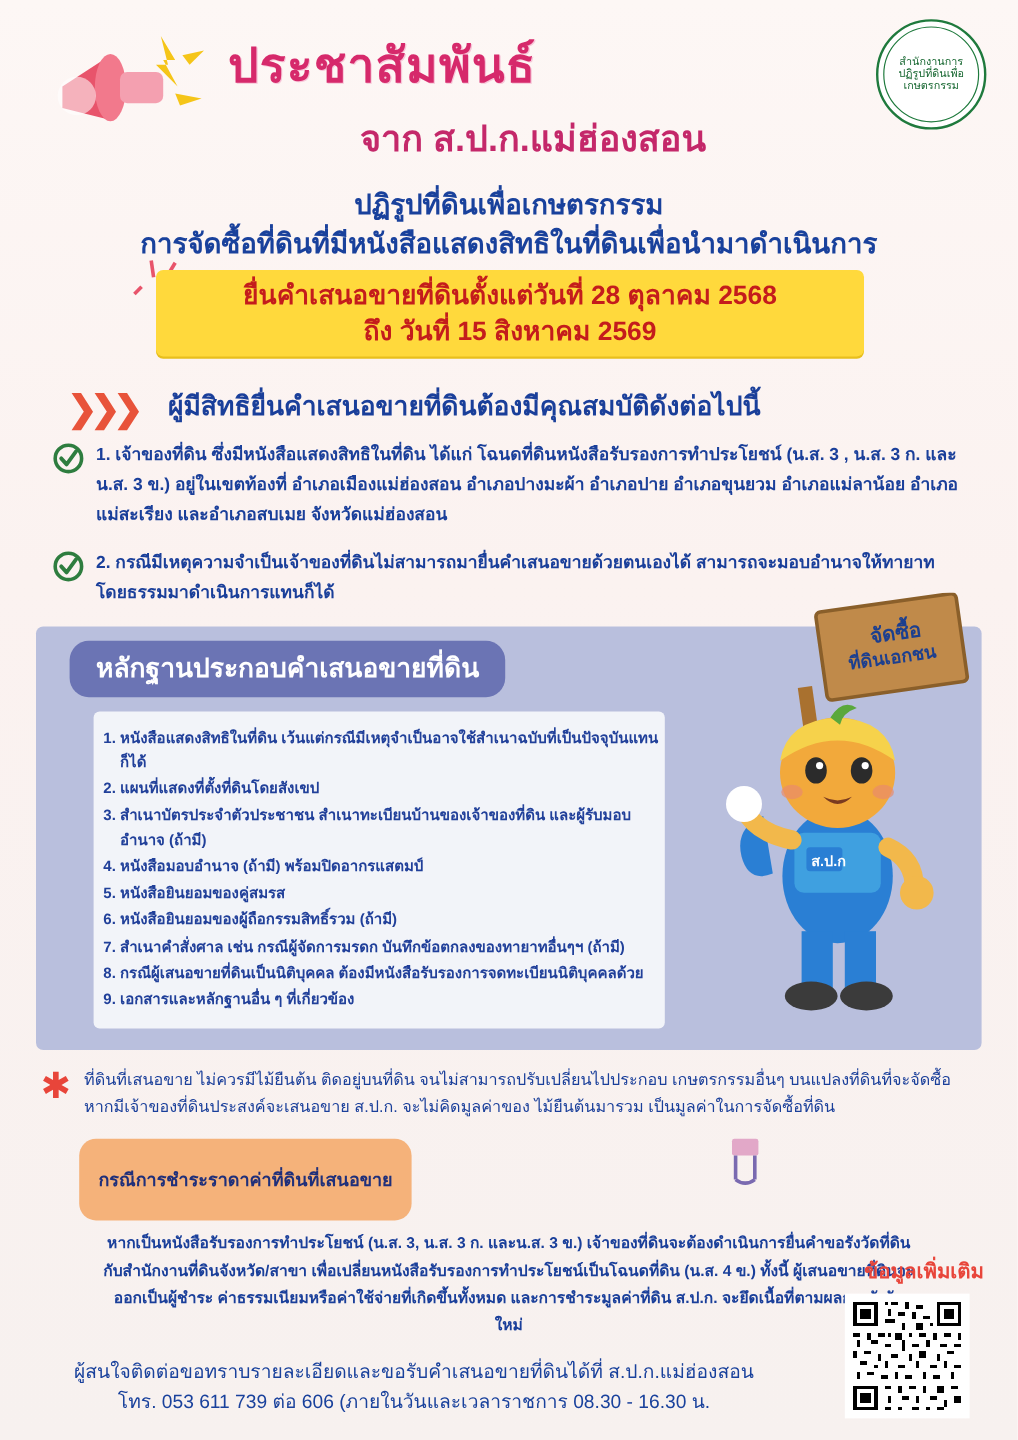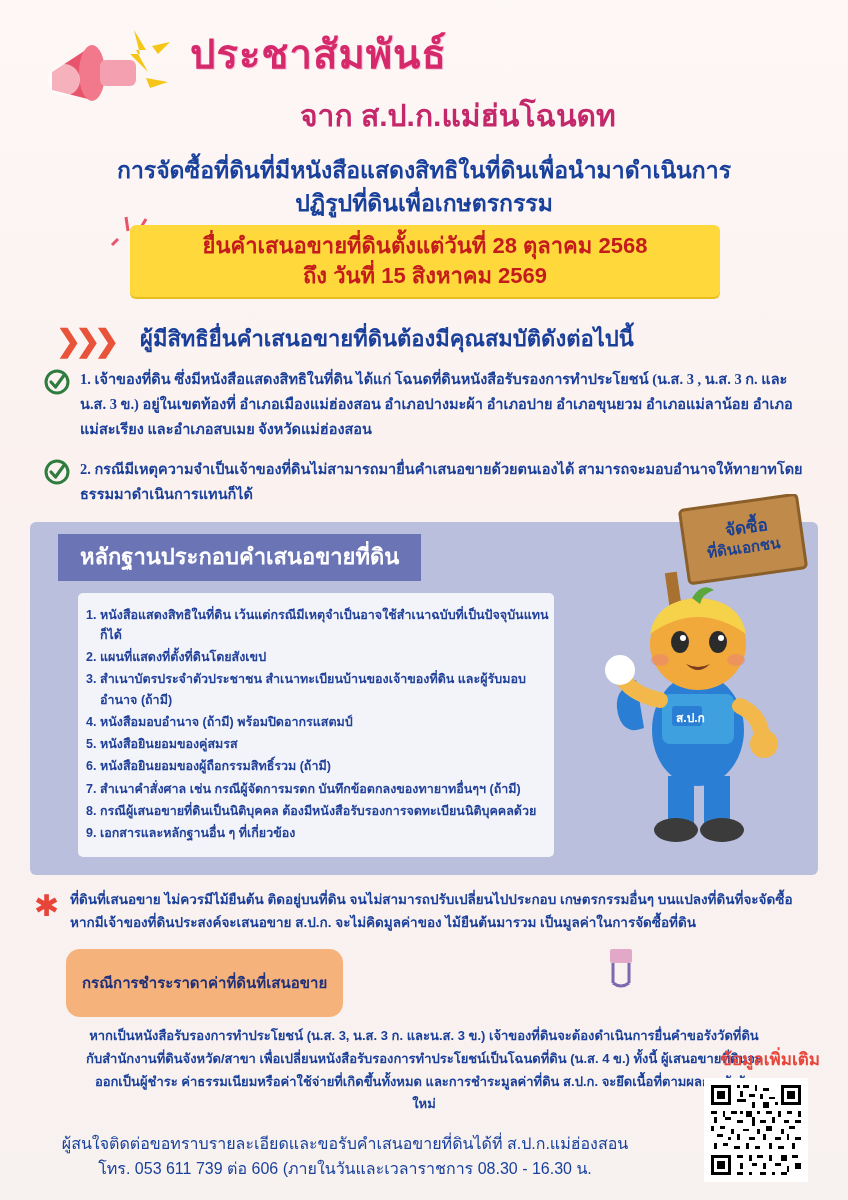--- a/index.html
+++ b/index.html
@@ -165,6 +165,9 @@
     </svg>
     <div class="title-main">ประชาสัมพันธ์</div>
     <div class="title-sub">จาก ส.ป.ก.แม่ฮ่นโฉนดท</div>
+    <div class="seal">
+      <div class="seal-inner">สำนักงานการปฏิรูปที่ดินเพื่อเกษตรกรรม</div>
+    </div>
   </div>
 
   <div class="blue-head">

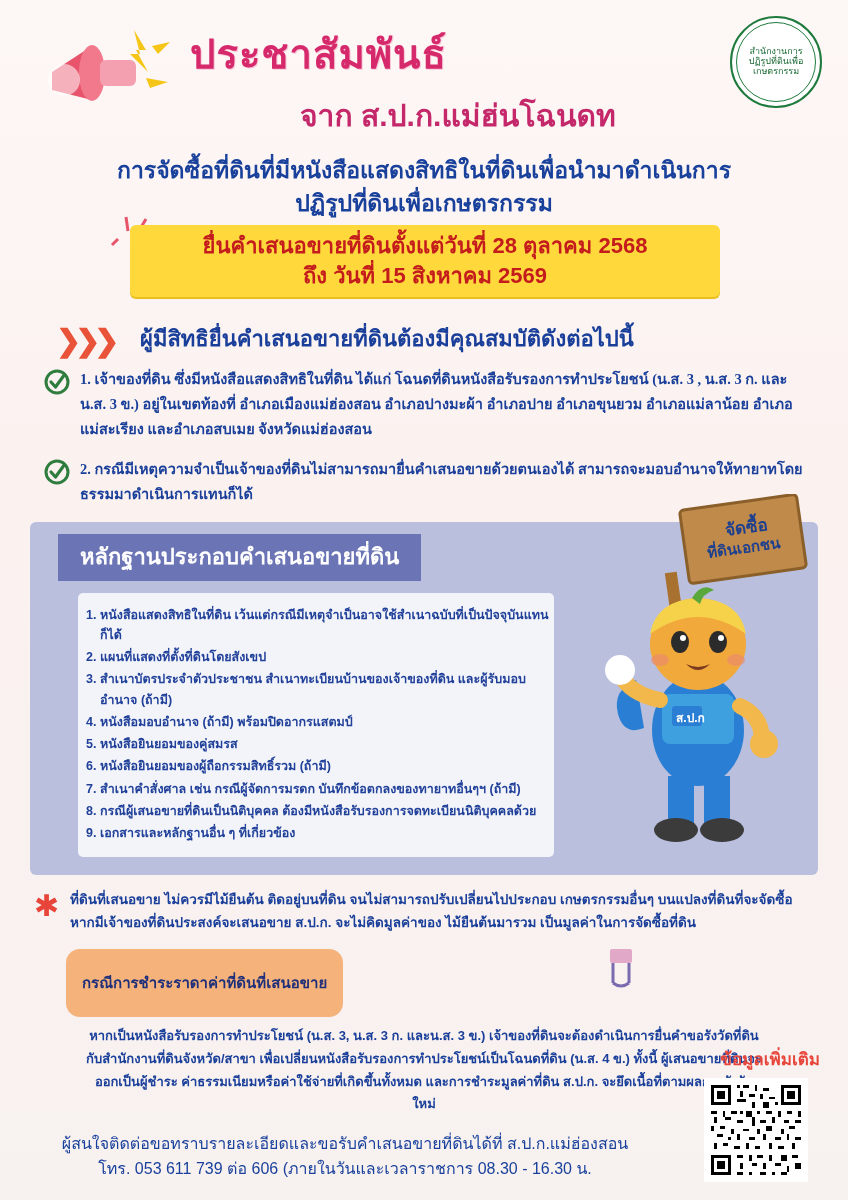--- a/index.html
+++ b/index.html
@@ -164,7 +164,7 @@
       </g>
     </svg>
     <div class="title-main">ประชาสัมพันธ์</div>
-    <div class="title-sub">จาก ส.ป.ก.แม่ฮ่นโฉนดท</div>
+    <div class="title-sub">จาก ส.ป.ก.แม่ฮ่องสอน</div>
     <div class="seal">
       <div class="seal-inner">สำนักงานการปฏิรูปที่ดินเพื่อเกษตรกรรม</div>
     </div>

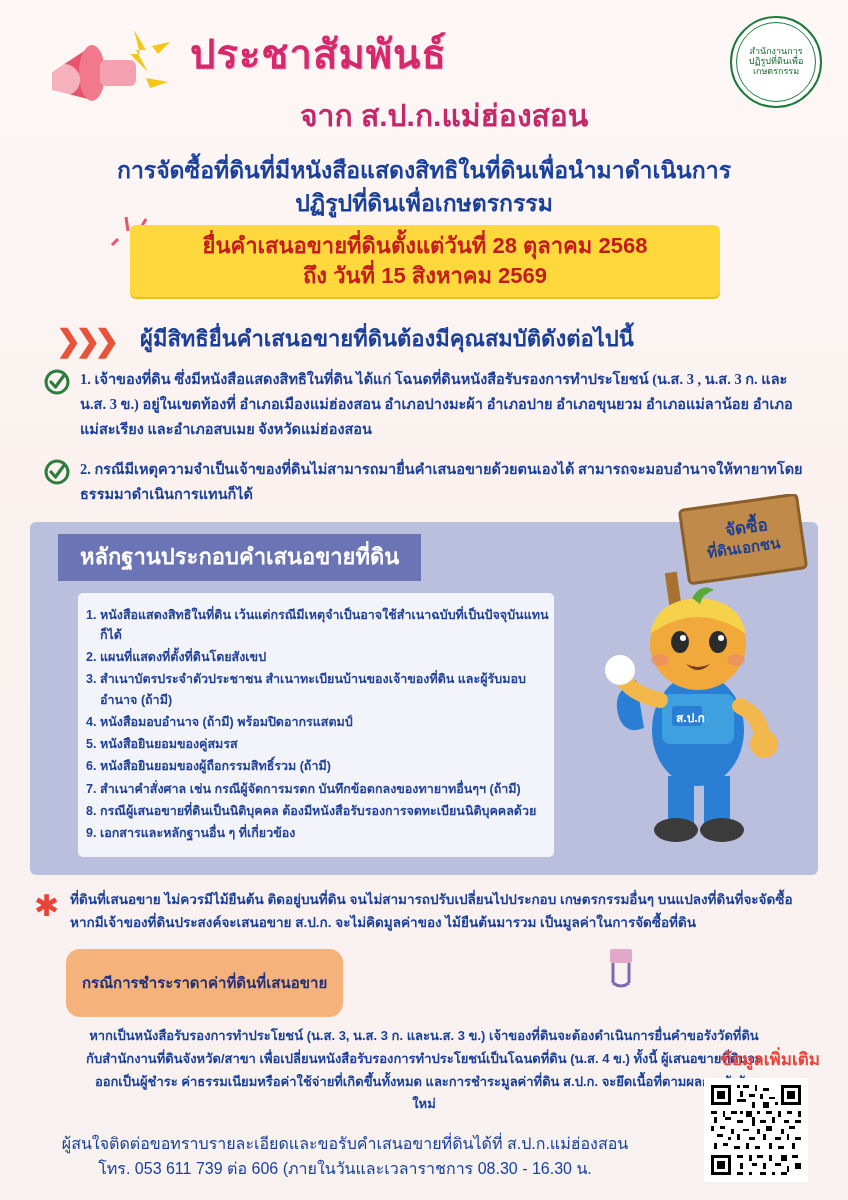--- a/index.html
+++ b/index.html
@@ -171,8 +171,8 @@
   </div>
 
   <div class="blue-head">
+    <div>ปฏิรูปที่ดินเพื่อเกษตรกรรม</div>
     <div>การจัดซื้อที่ดินที่มีหนังสือแสดงสิทธิในที่ดินเพื่อนำมาดำเนินการ</div>
-    <div>ปฏิรูปที่ดินเพื่อเกษตรกรรม</div>
   </div>
 
   <div class="yellow-wrap">

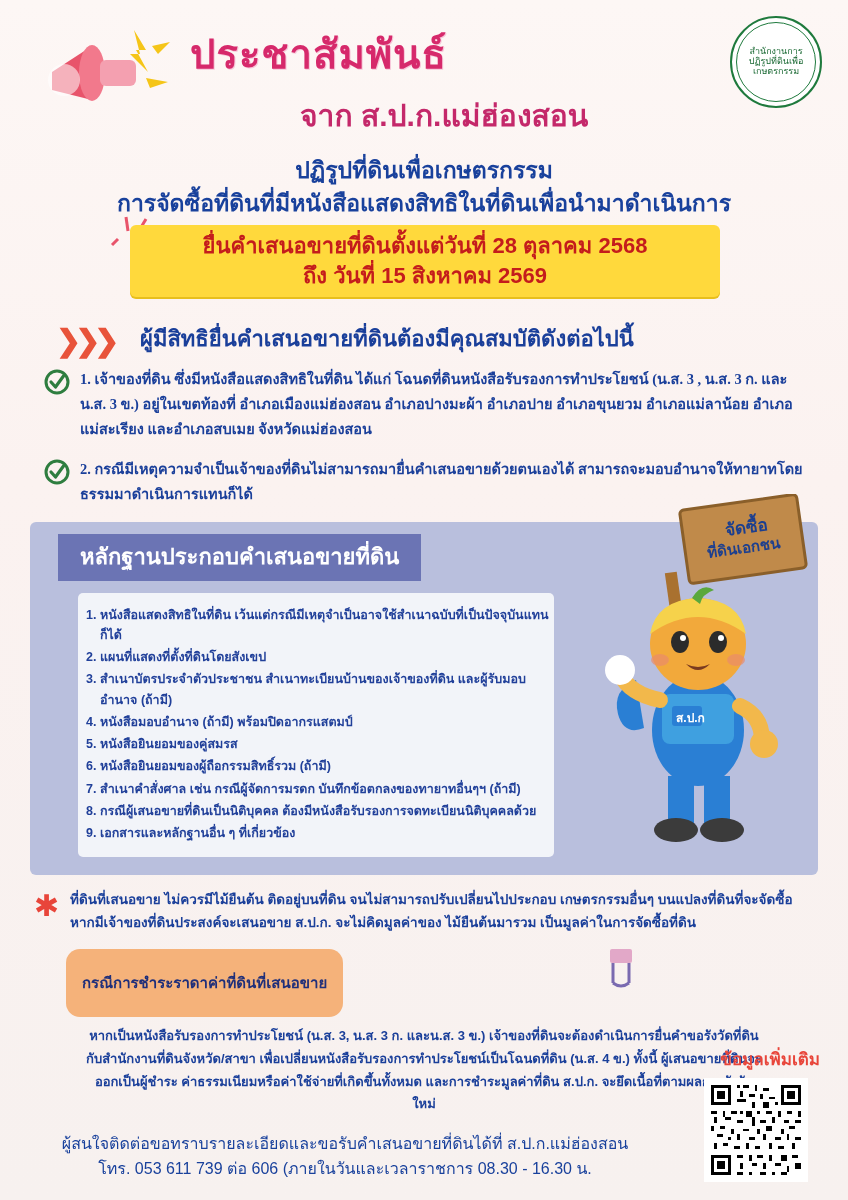--- a/index.html
+++ b/index.html
@@ -72,7 +72,7 @@
     font-size: 22px; font-weight: bold; color: #1a3f9a;
   }
   
-  .checks { margin: 6px 44px 0 44px; font-family: Liberation Serif, serif; }
+  .checks { margin: 6px 44px 0 44px; }
   .check-row { display: flex; margin-bottom: 14px; }
   .check-icon {
     flex: 0 0 26px; width: 26px; height: 26px; margin-right: 10px; margin-top: 2px;

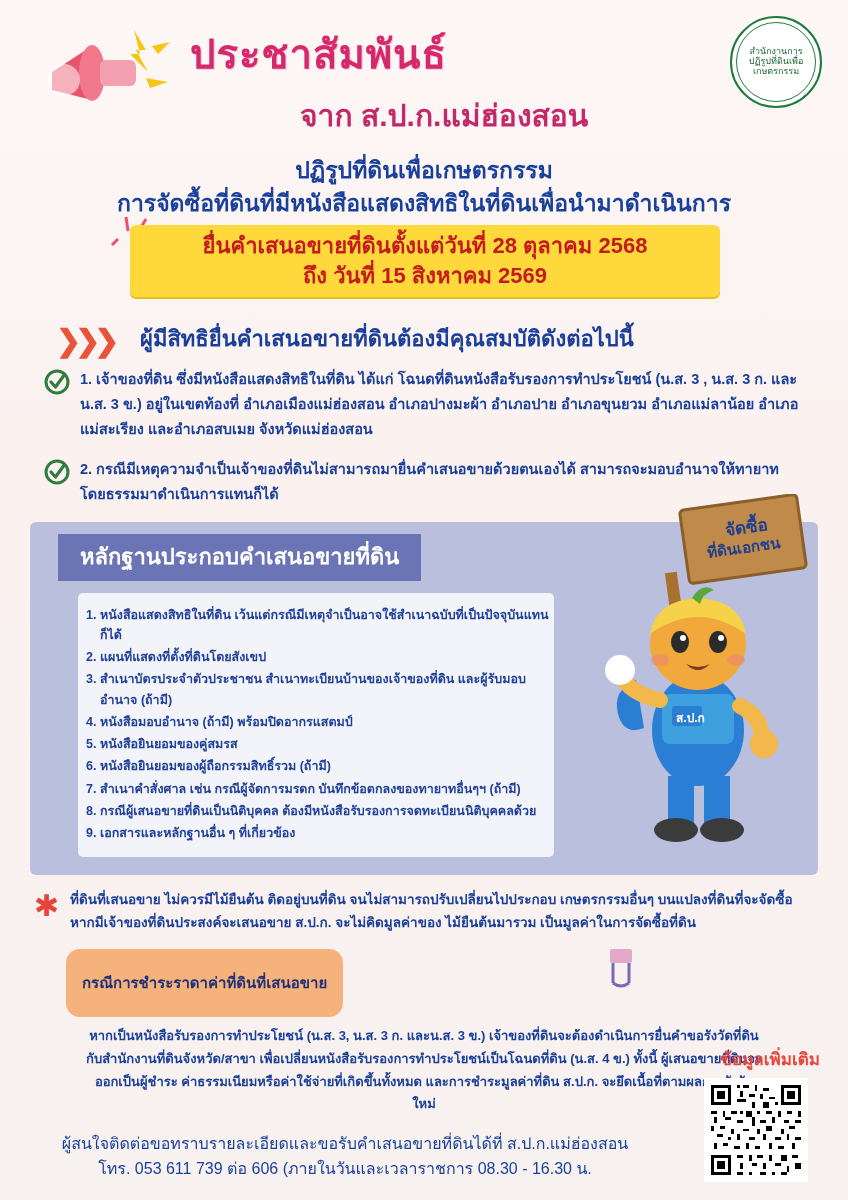--- a/index.html
+++ b/index.html
@@ -94,7 +94,7 @@
     color:#fff; font-weight:bold; font-size:22px;
     background: #6b74b4;
     padding: 5px 22px 7px 22px;
-    border-radius: 0;
+    border-radius: 16px;
     margin-left: 14px;
   }
   .evidence-body {

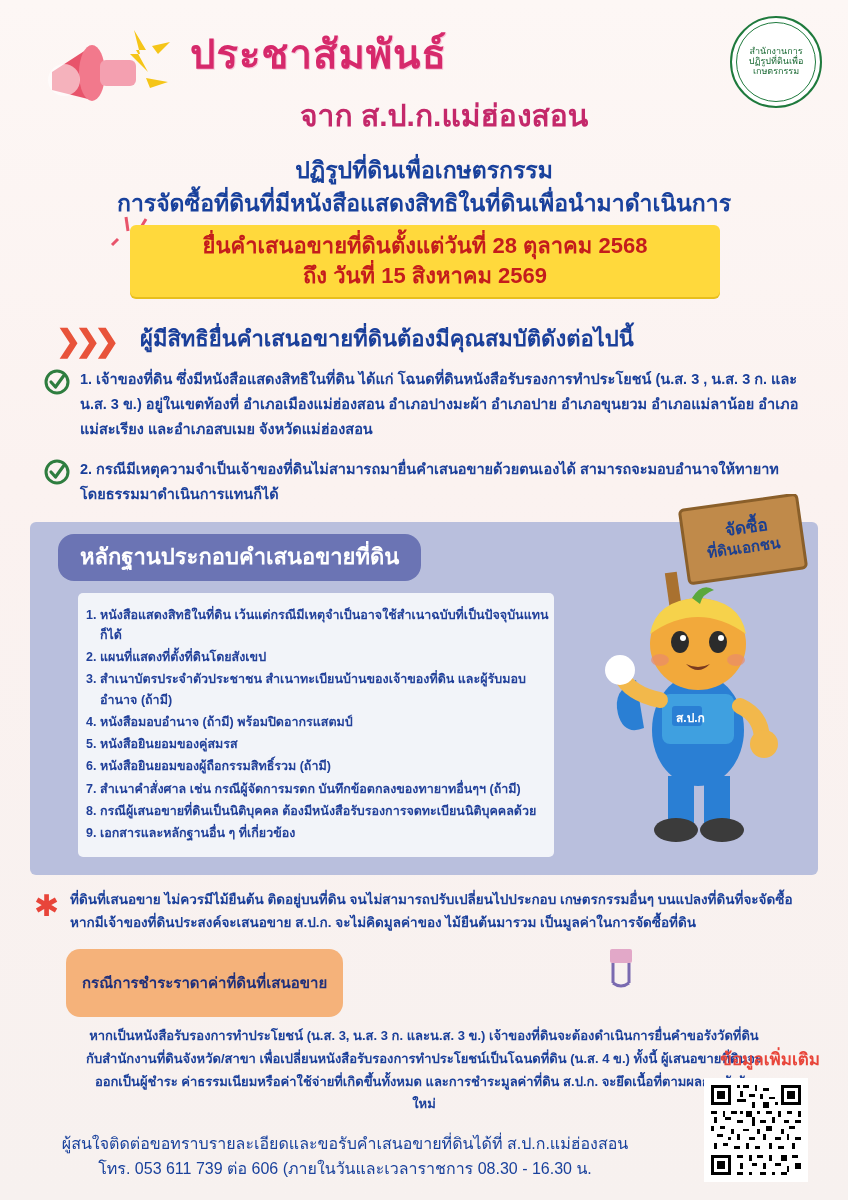--- a/index.html
+++ b/index.html
@@ -116,7 +116,7 @@
     display: flex;
   }
   .aster { flex:0 0 36px; color:#e8453a; font-size:30px; line-height:1; margin-top:2px;}
-  .note-text { font-size:13.5px; color:#1a3f9a; font-weight:bold; line-height:1.7; }
+  .note-text { font-size:13.5px; color:#1a3f9a; font-weight:normal; line-height:1.7; }
   
   .pay-wrap { position: relative; margin: 14px 60px 0 60px; }
   .pay-title {

